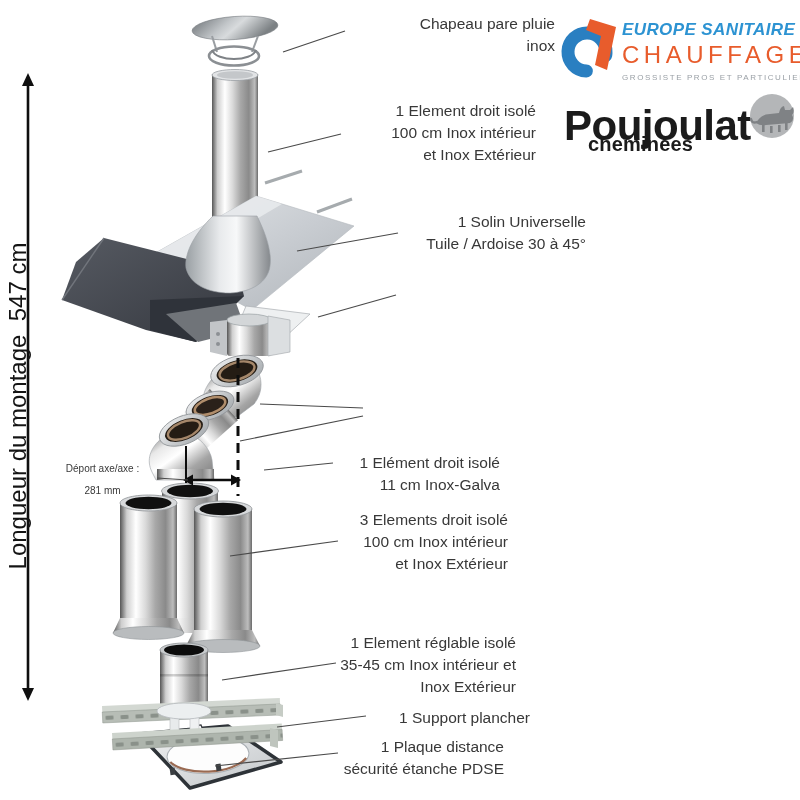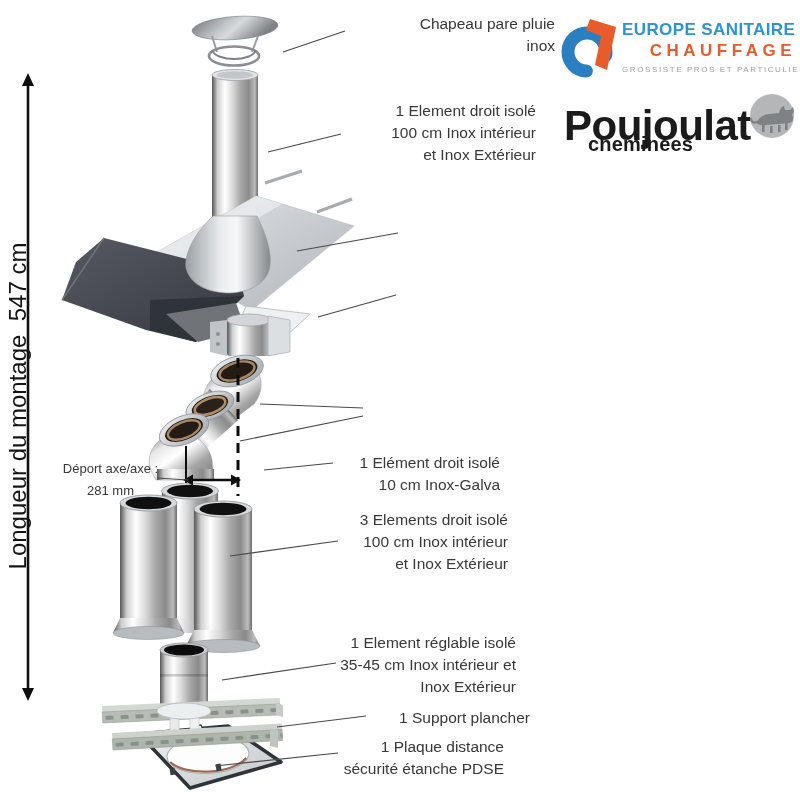--- a/index.html
+++ b/index.html
@@ -16,7 +16,7 @@
   .es-logo{position:absolute;left:556px;top:14px;width:240px;height:70px;}
   .es-icon{position:absolute;left:4px;top:4px;}
   .es-text{position:absolute;left:66px;top:6px;width:174px;}
-  .es-line1{font-size:17px;font-weight:bold;color:#2d93d2;letter-spacing:.4px;white-space:nowrap;}
+  .es-line1{font-size:17px;font-weight:bold;color:#2d93d2;letter-spacing:.4px;white-space:nowrap;font-style:italic;}
   .es-line2{font-size:17px;font-weight:bold;color:#e85c2c;letter-spacing:4.5px;margin-top:1px;white-space:nowrap;text-align:right;}
   .es-line3{font-size:8px;color:#9aa0a6;letter-spacing:1.6px;margin-top:4px;white-space:nowrap;}
   .pj-logo{position:absolute;left:556px;top:86px;width:240px;height:60px;color:#1b1b1b;}

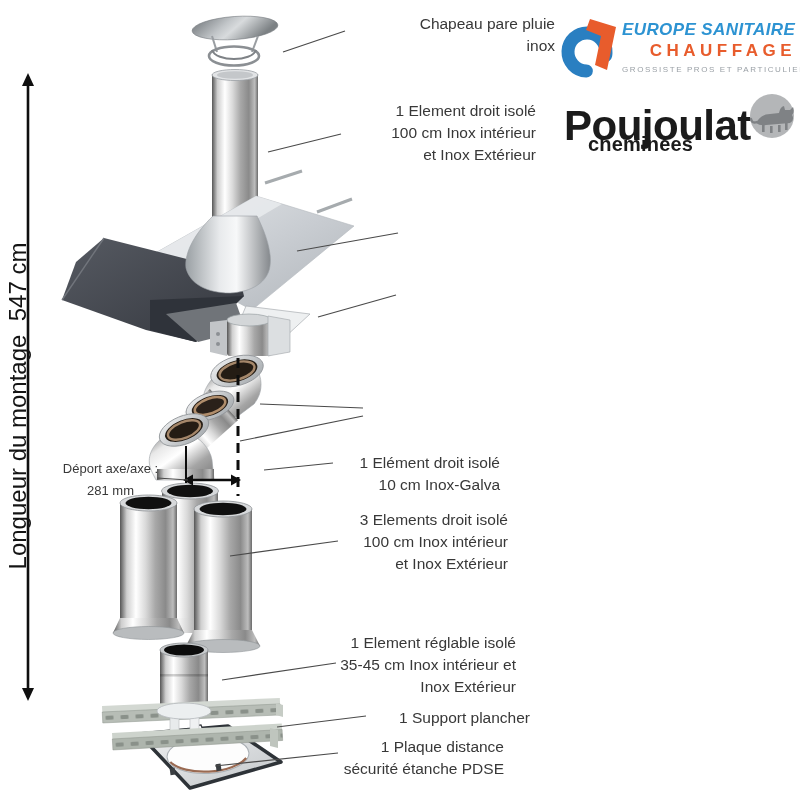--- a/index.html
+++ b/index.html
@@ -17,7 +17,7 @@
   .es-icon{position:absolute;left:4px;top:4px;}
   .es-text{position:absolute;left:66px;top:6px;width:174px;}
   .es-line1{font-size:17px;font-weight:bold;color:#2d93d2;letter-spacing:.4px;white-space:nowrap;font-style:italic;}
-  .es-line2{font-size:17px;font-weight:bold;color:#e85c2c;letter-spacing:4.5px;margin-top:1px;white-space:nowrap;text-align:right;}
+  .es-line2{font-size:24px;font-weight:normal;color:#e85c2c;letter-spacing:4.5px;margin-top:1px;white-space:nowrap;}
   .es-line3{font-size:8px;color:#9aa0a6;letter-spacing:1.6px;margin-top:4px;white-space:nowrap;}
   .pj-logo{position:absolute;left:556px;top:86px;width:240px;height:60px;color:#1b1b1b;}
   .pj-line1{position:absolute;left:32px;top:2px;font-size:20px;font-weight:900;letter-spacing:.2px;margin-top:45px;}

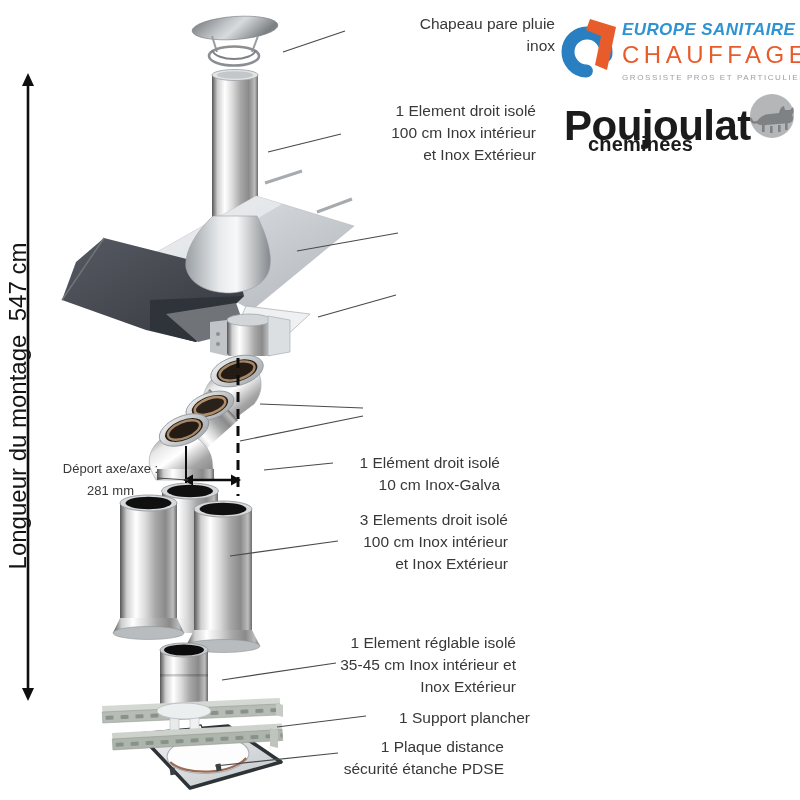--- a/index.html
+++ b/index.html
@@ -244,6 +244,8 @@
   <div class="lbl" style="left:328px;top:100px;width:208px">1 Element droit isolé
 100 cm Inox intérieur
 et Inox Extérieur</div>
+  <div class="lbl" style="left:350px;top:211px;width:236px">1 Solin Universelle
+Tuile / Ardoise 30 à 45°</div>
   <div class="lbl" style="left:300px;top:452px;width:200px">1 Elément droit isolé
 10 cm Inox-Galva</div>
   <div class="lbl" style="left:322px;top:509px;width:186px">3 Elements droit isolé

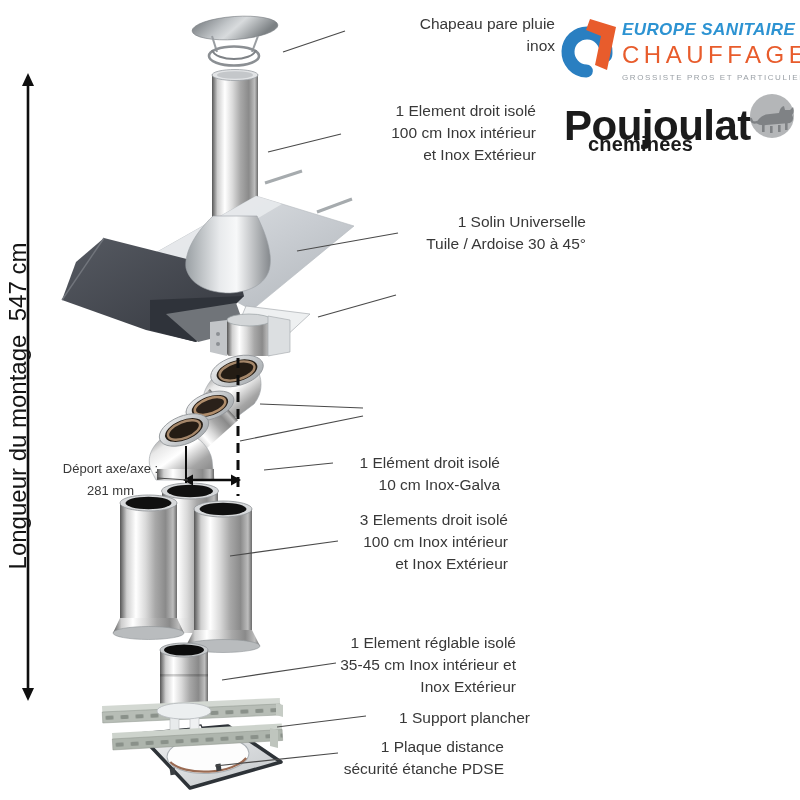--- a/index.html
+++ b/index.html
@@ -11,7 +11,7 @@
   .vlabel{position:absolute;left:-172px;top:392px;width:380px;text-align:center;
           font-size:24px;color:#141414;transform:rotate(-90deg);white-space:pre;}
   .offset-lbl{position:absolute;left:30px;top:458px;width:145px;text-align:center;
-          font-size:13px;line-height:22px;color:#383838;white-space:pre-line;margin-left:8px;}
+          font-size:10px;line-height:22px;color:#383838;white-space:pre-line;}
   
   .es-logo{position:absolute;left:556px;top:14px;width:240px;height:70px;}
   .es-icon{position:absolute;left:4px;top:4px;}

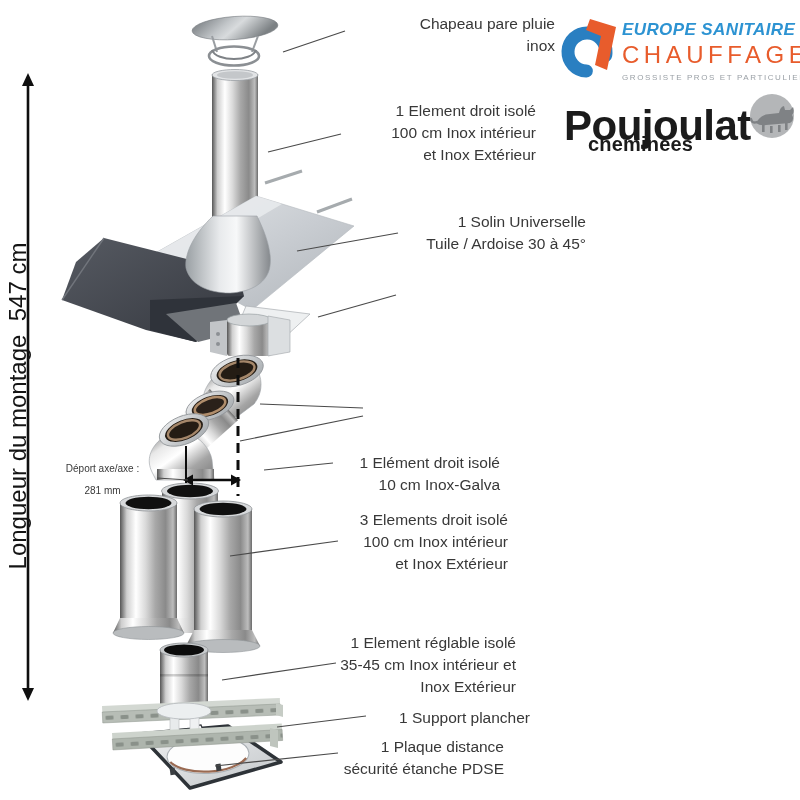--- a/index.html
+++ b/index.html
@@ -247,7 +247,7 @@
   <div class="lbl" style="left:350px;top:211px;width:236px">1 Solin Universelle
 Tuile / Ardoise 30 à 45°</div>
   <div class="lbl" style="left:300px;top:452px;width:200px">1 Elément droit isolé
-10 cm Inox-Galva</div>
+11 cm Inox-Galva</div>
   <div class="lbl" style="left:322px;top:509px;width:186px">3 Elements droit isolé
 100 cm Inox intérieur
 et Inox Extérieur</div>

